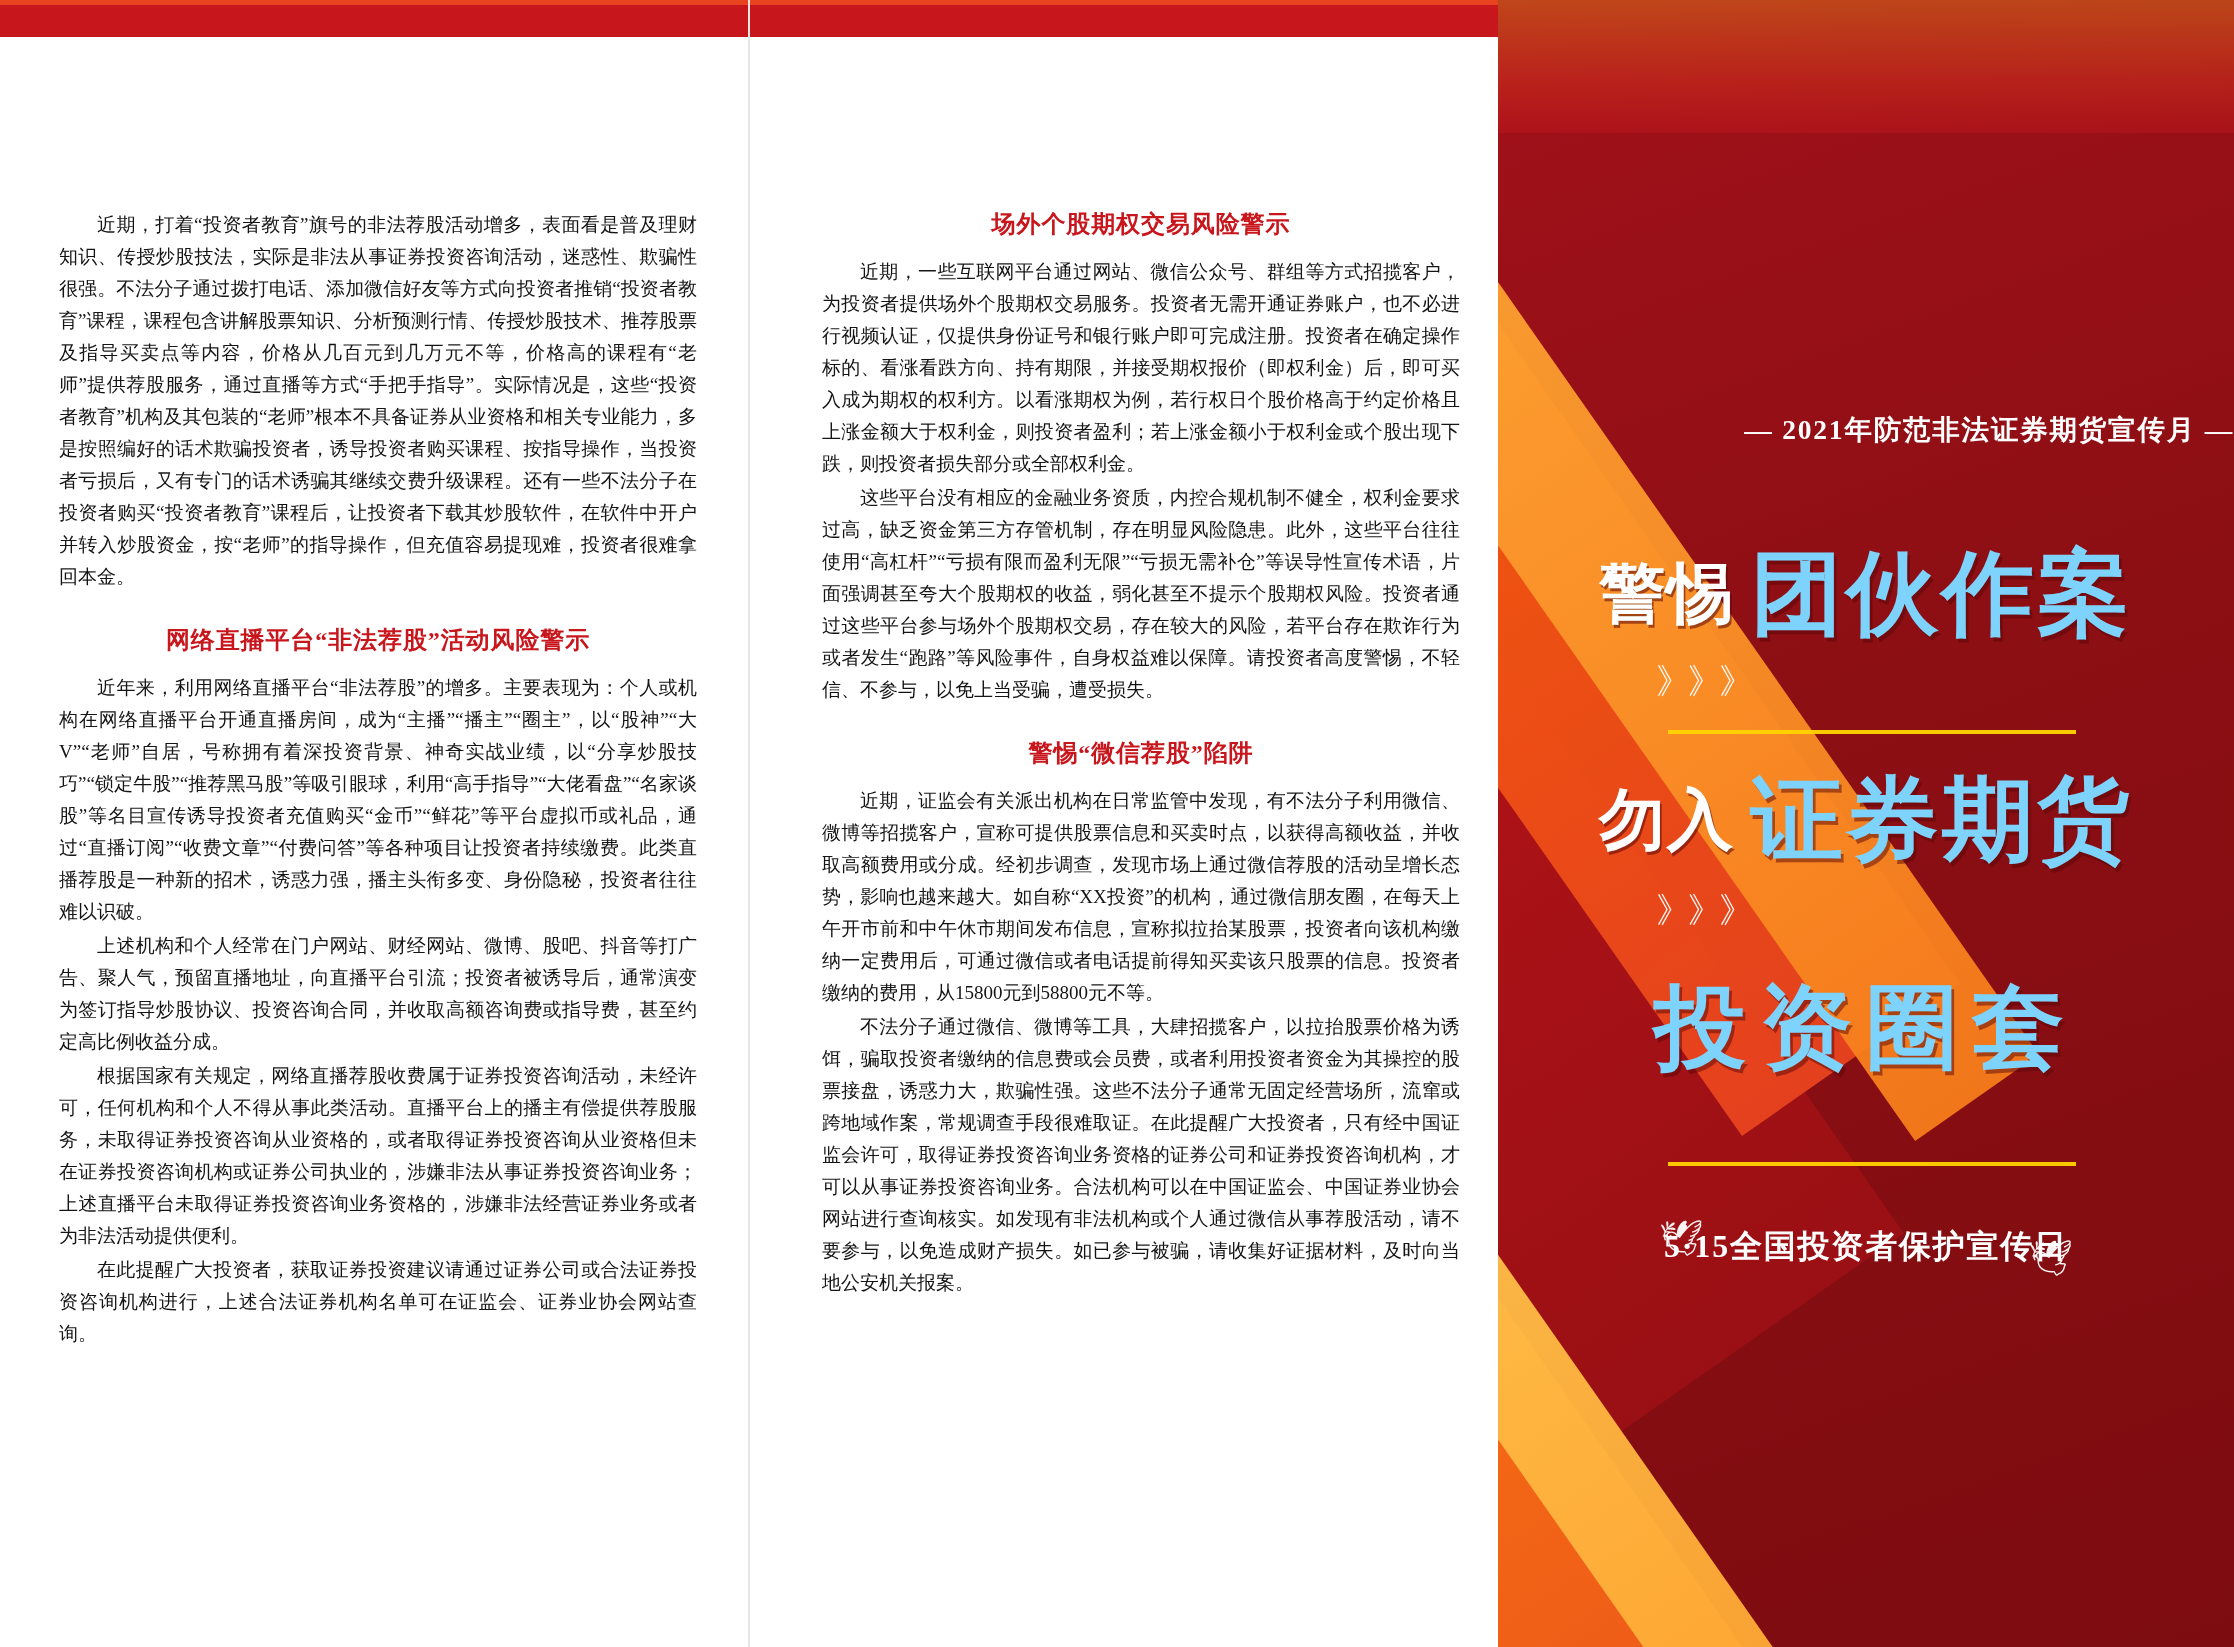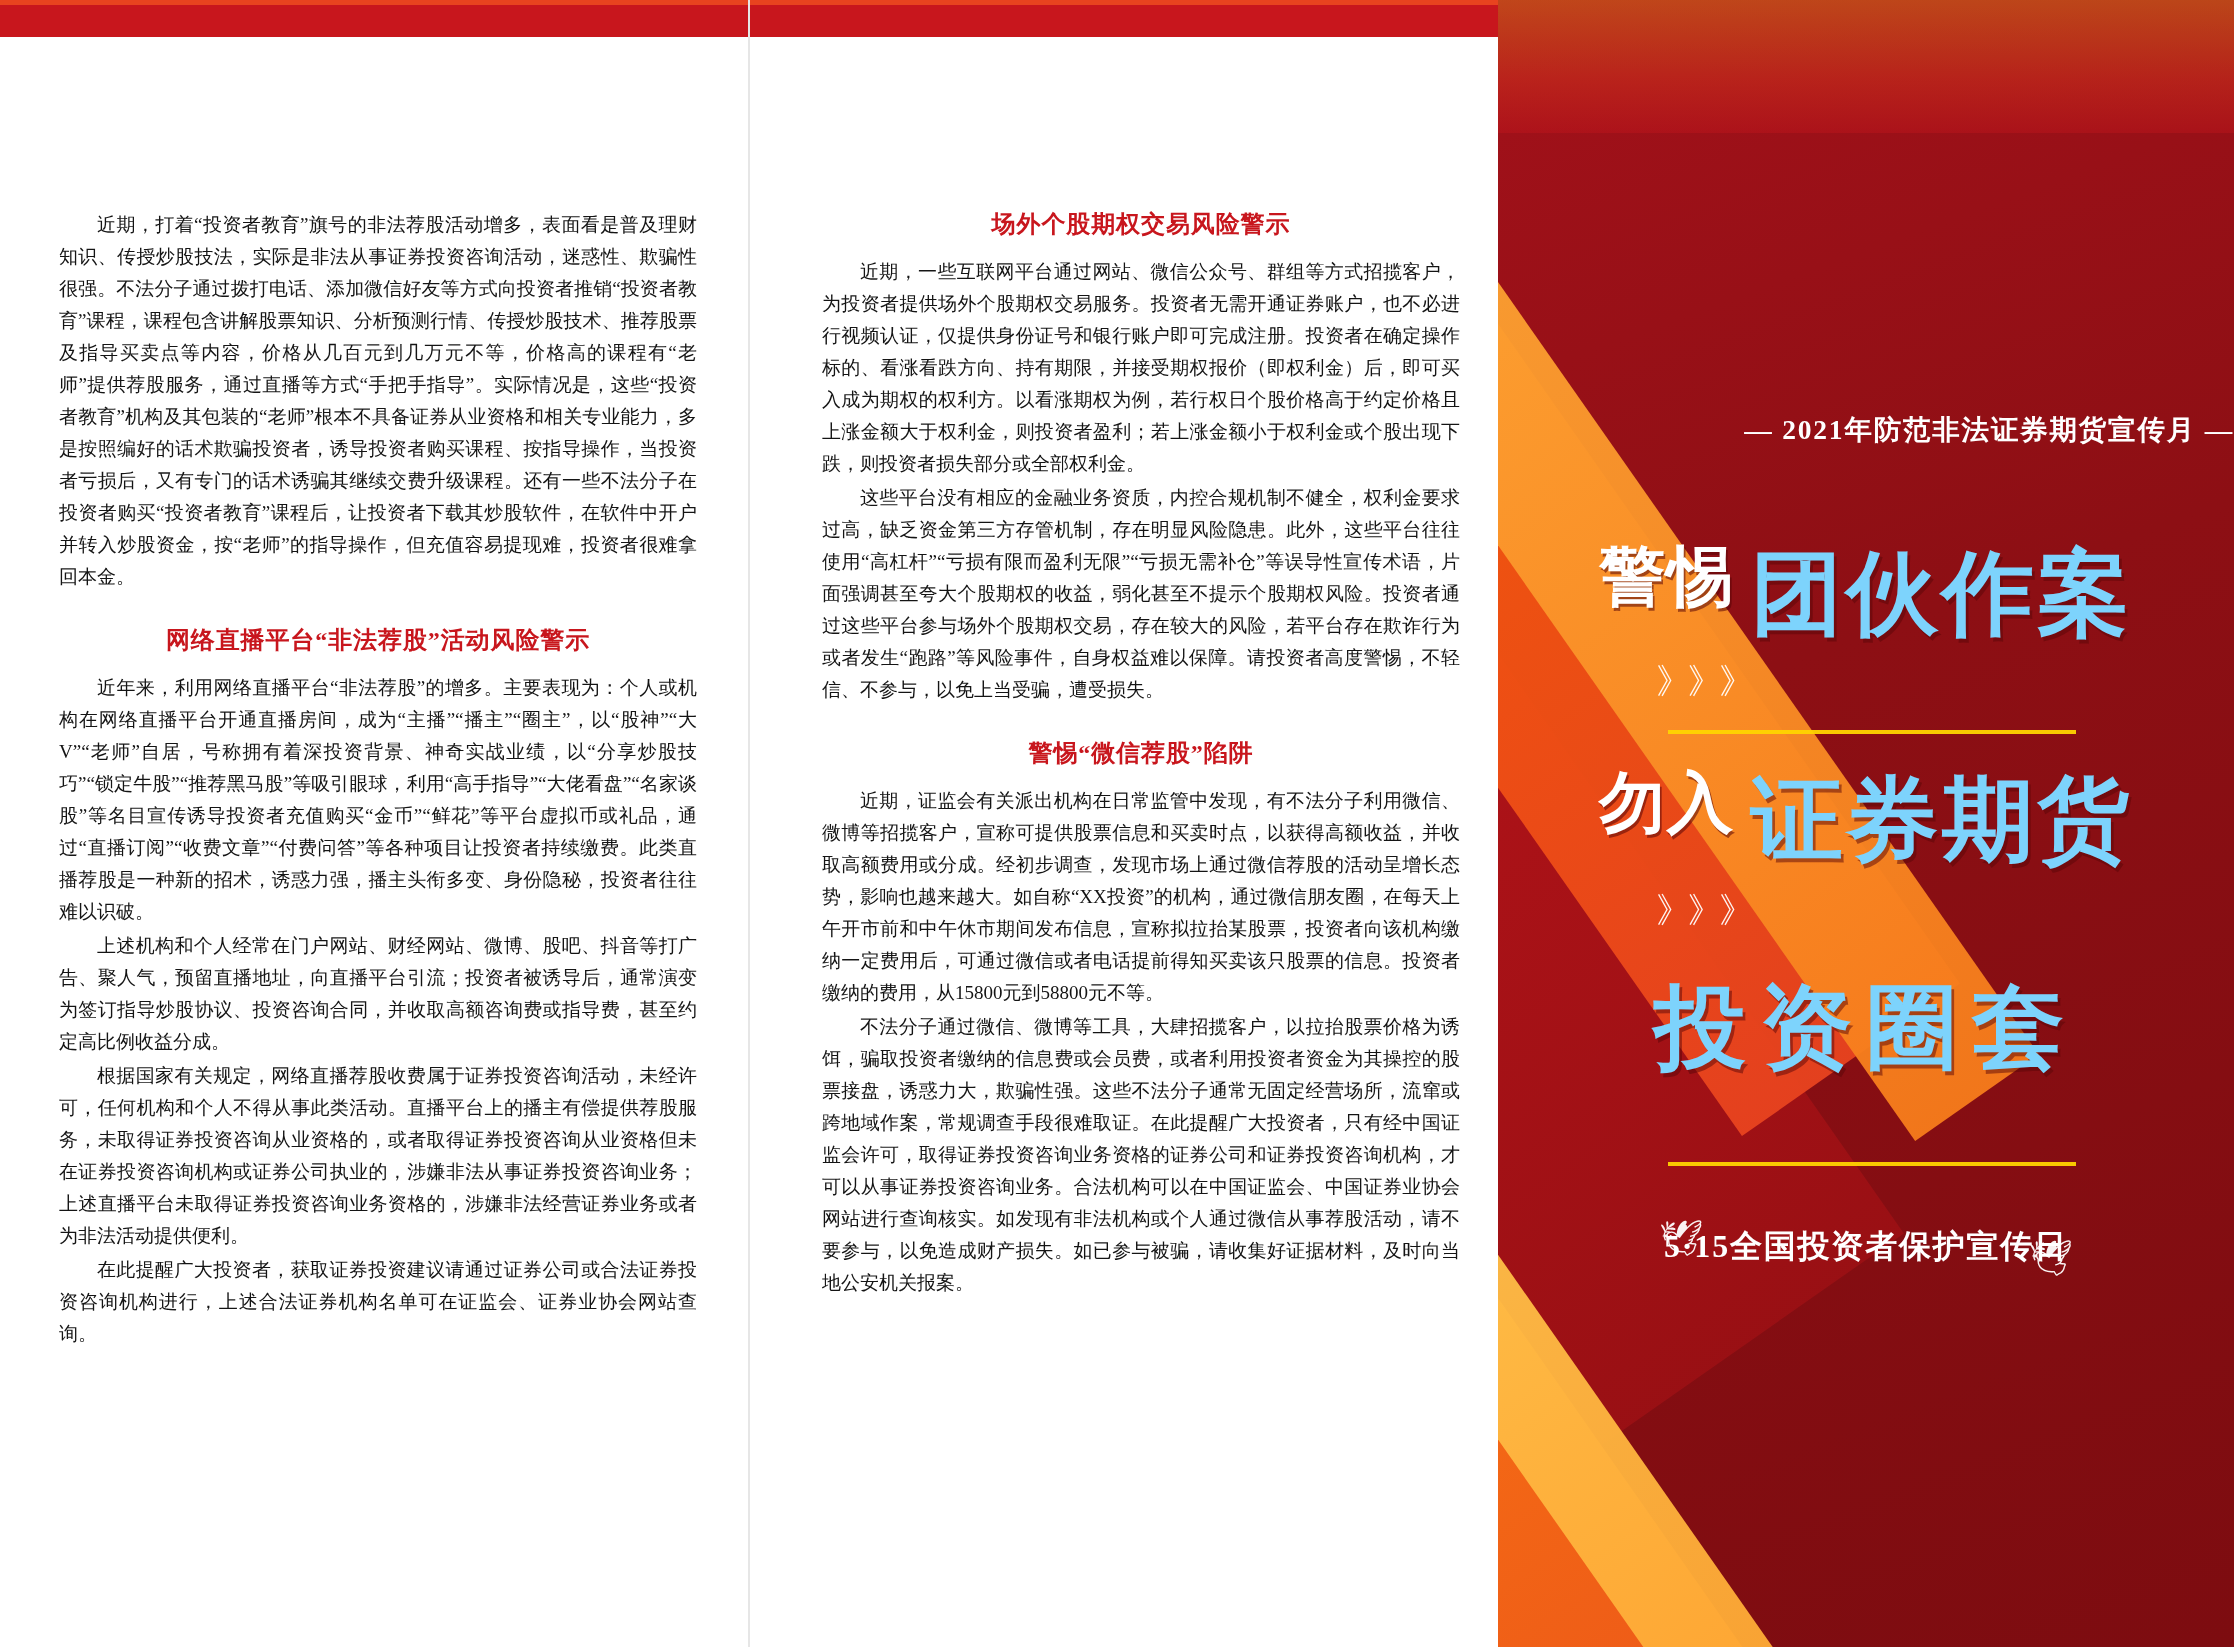--- a/index.html
+++ b/index.html
@@ -134,7 +134,7 @@
     font-weight:bold;
   }
   .hl-row{
-    display:flex;justify-content:center;gap:16px;
+    display:flex;align-items:center;justify-content:center;gap:16px;
   }
   .hl-white{
     color:#ffffff;font-size:66px;letter-spacing:1.8px;

